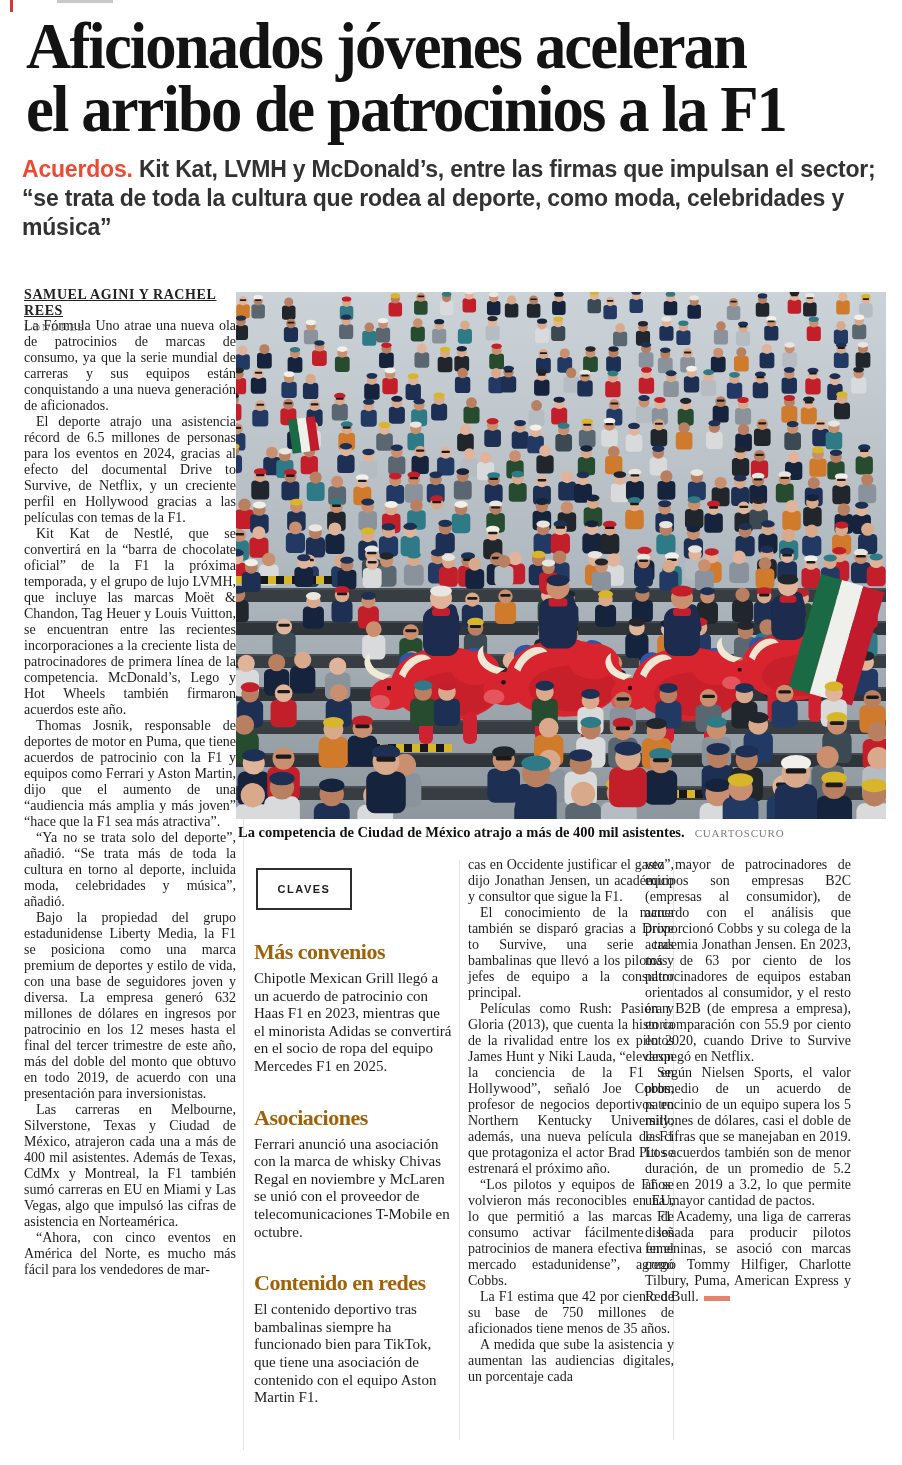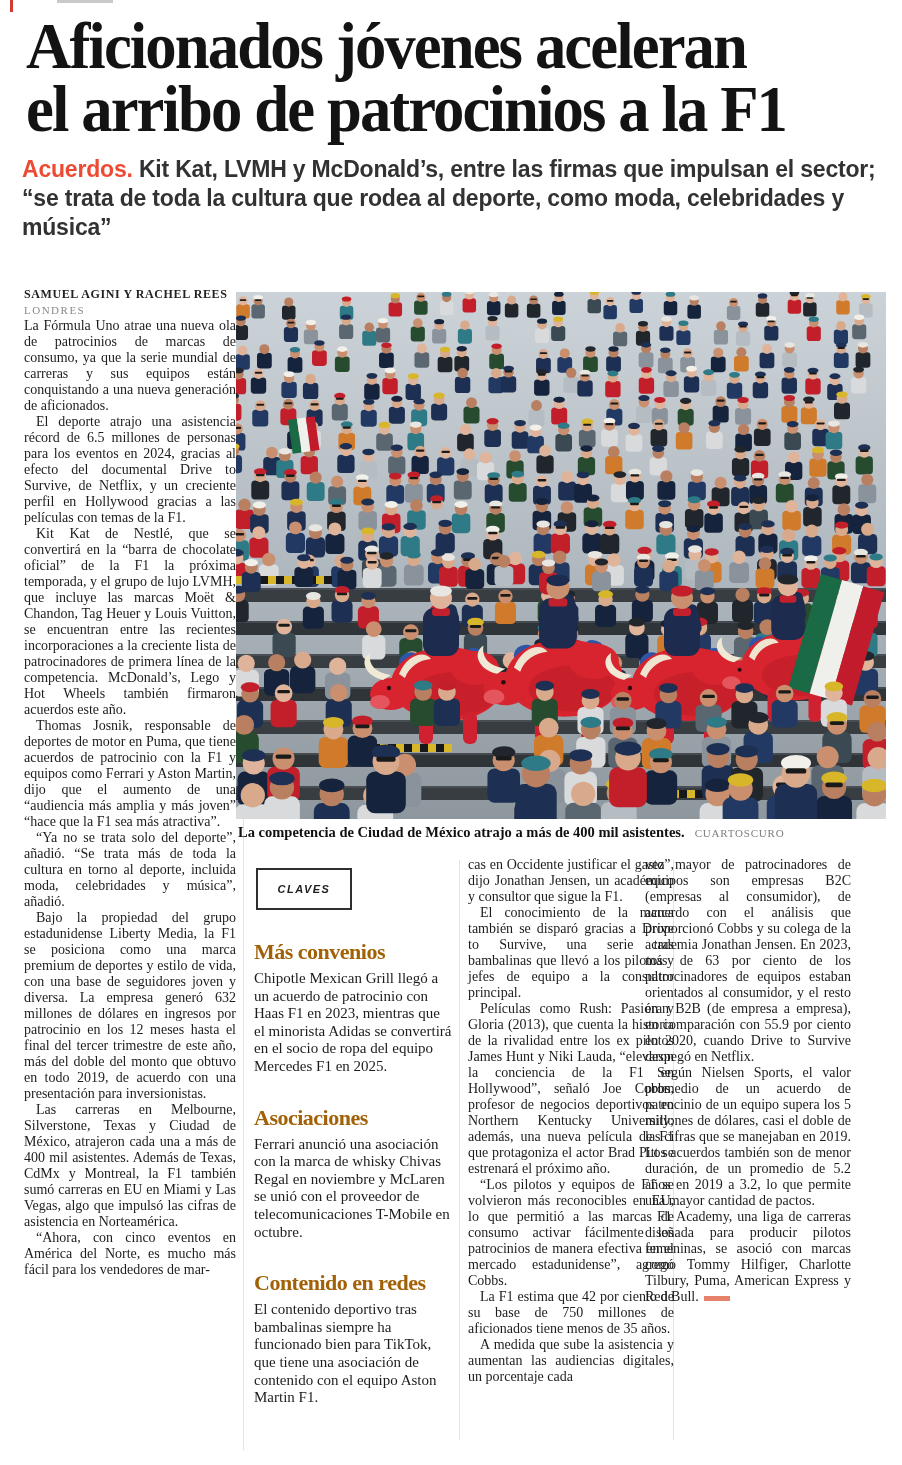--- a/index.html
+++ b/index.html
@@ -32,7 +32,7 @@
 
   
   .byline{ left:24px; top:287px; width:212px; font-family:"Liberation Serif", serif;}
-  .byline .authors{ font-size:12px; font-weight:bold; letter-spacing:.6px; color:#222; }
+  .byline .authors{ font-size:14px; font-weight:bold; letter-spacing:.6px; color:#222;text-decoration:underline; }
   .byline .place{ font-size:11px; letter-spacing:1.5px; color:#8a8a8a; margin-top:2px; }
 
   

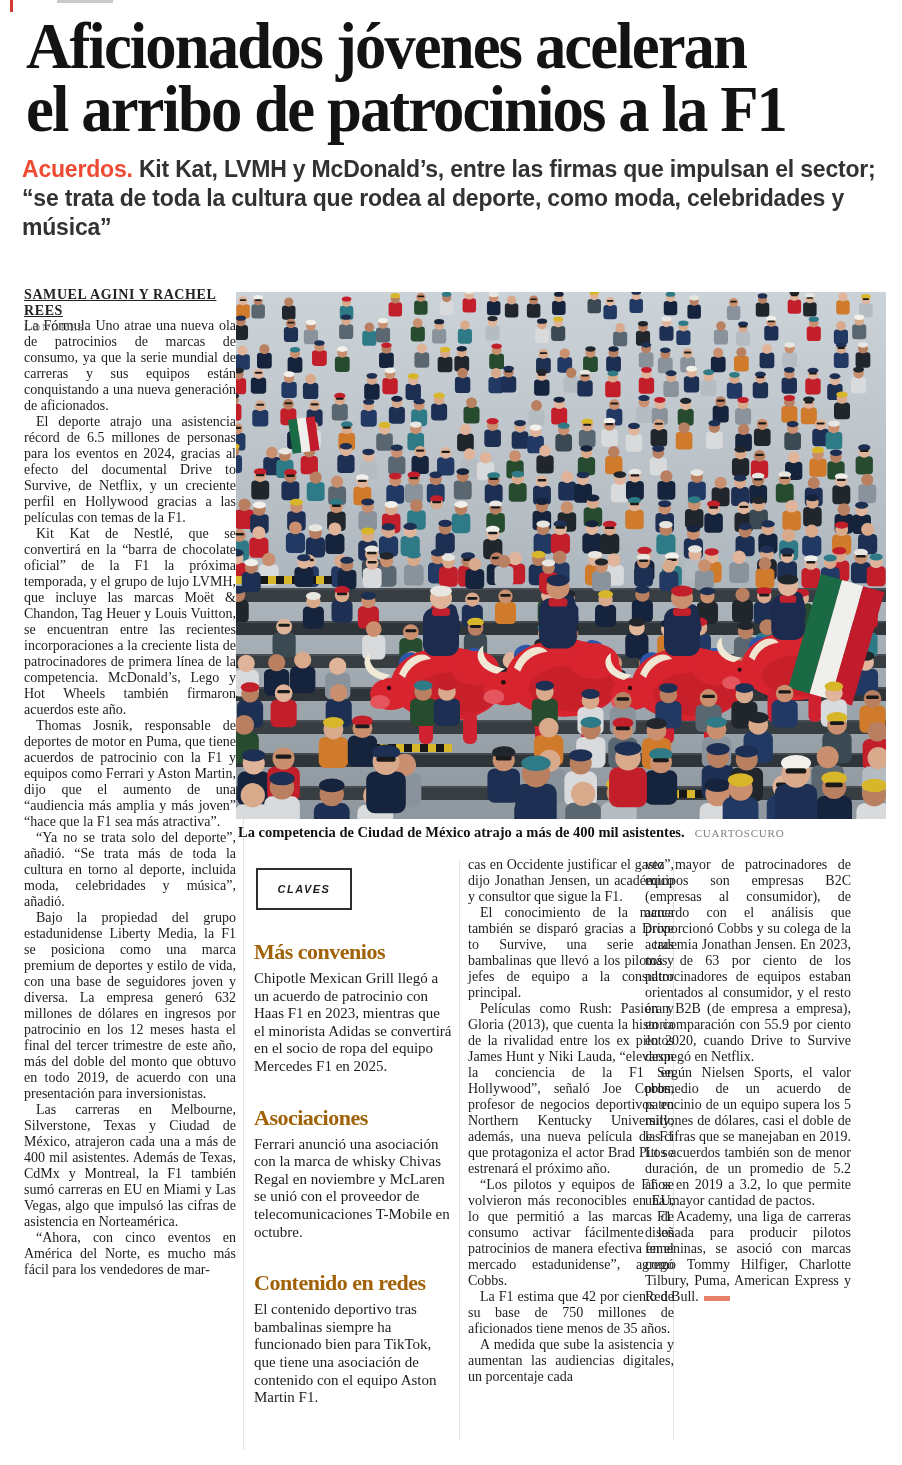--- a/index.html
+++ b/index.html
@@ -64,7 +64,6 @@
     width:96px; height:42px; border:2px solid #2e2e2e; display:flex; align-items:center; justify-content:center;
     font-family:"Liberation Sans", sans-serif; font-weight:bold; font-size:11px; letter-spacing:1.5px; color:#1d1d1d;
     margin-left:2px;
-    font-style:italic;
   }
   .claves-section{ margin-top:30px; }
   .claves-section + .claves-section{ }

